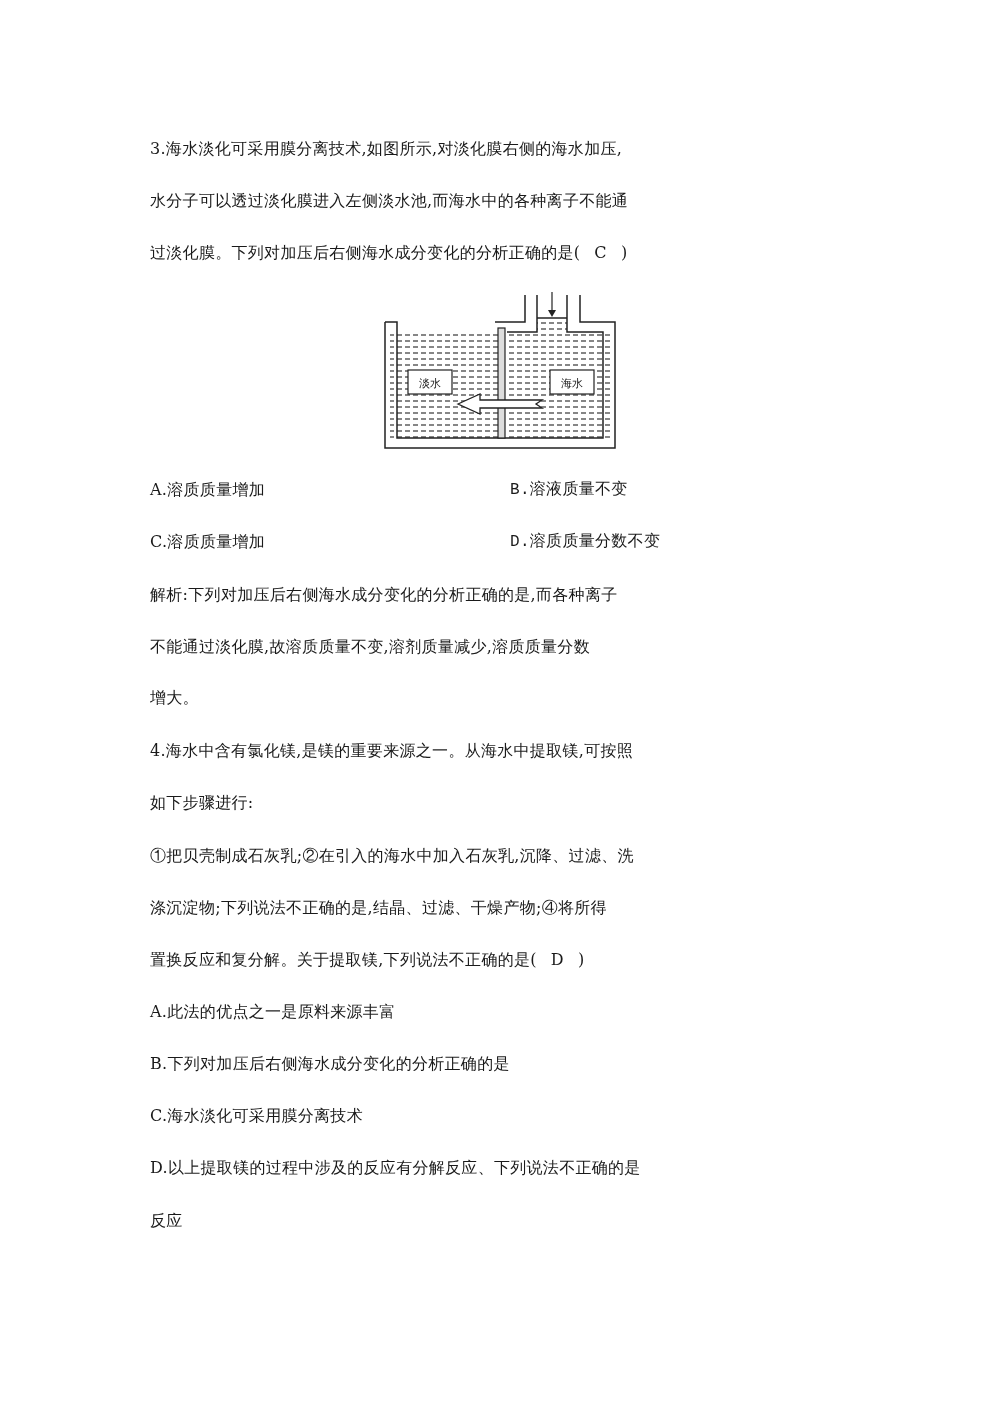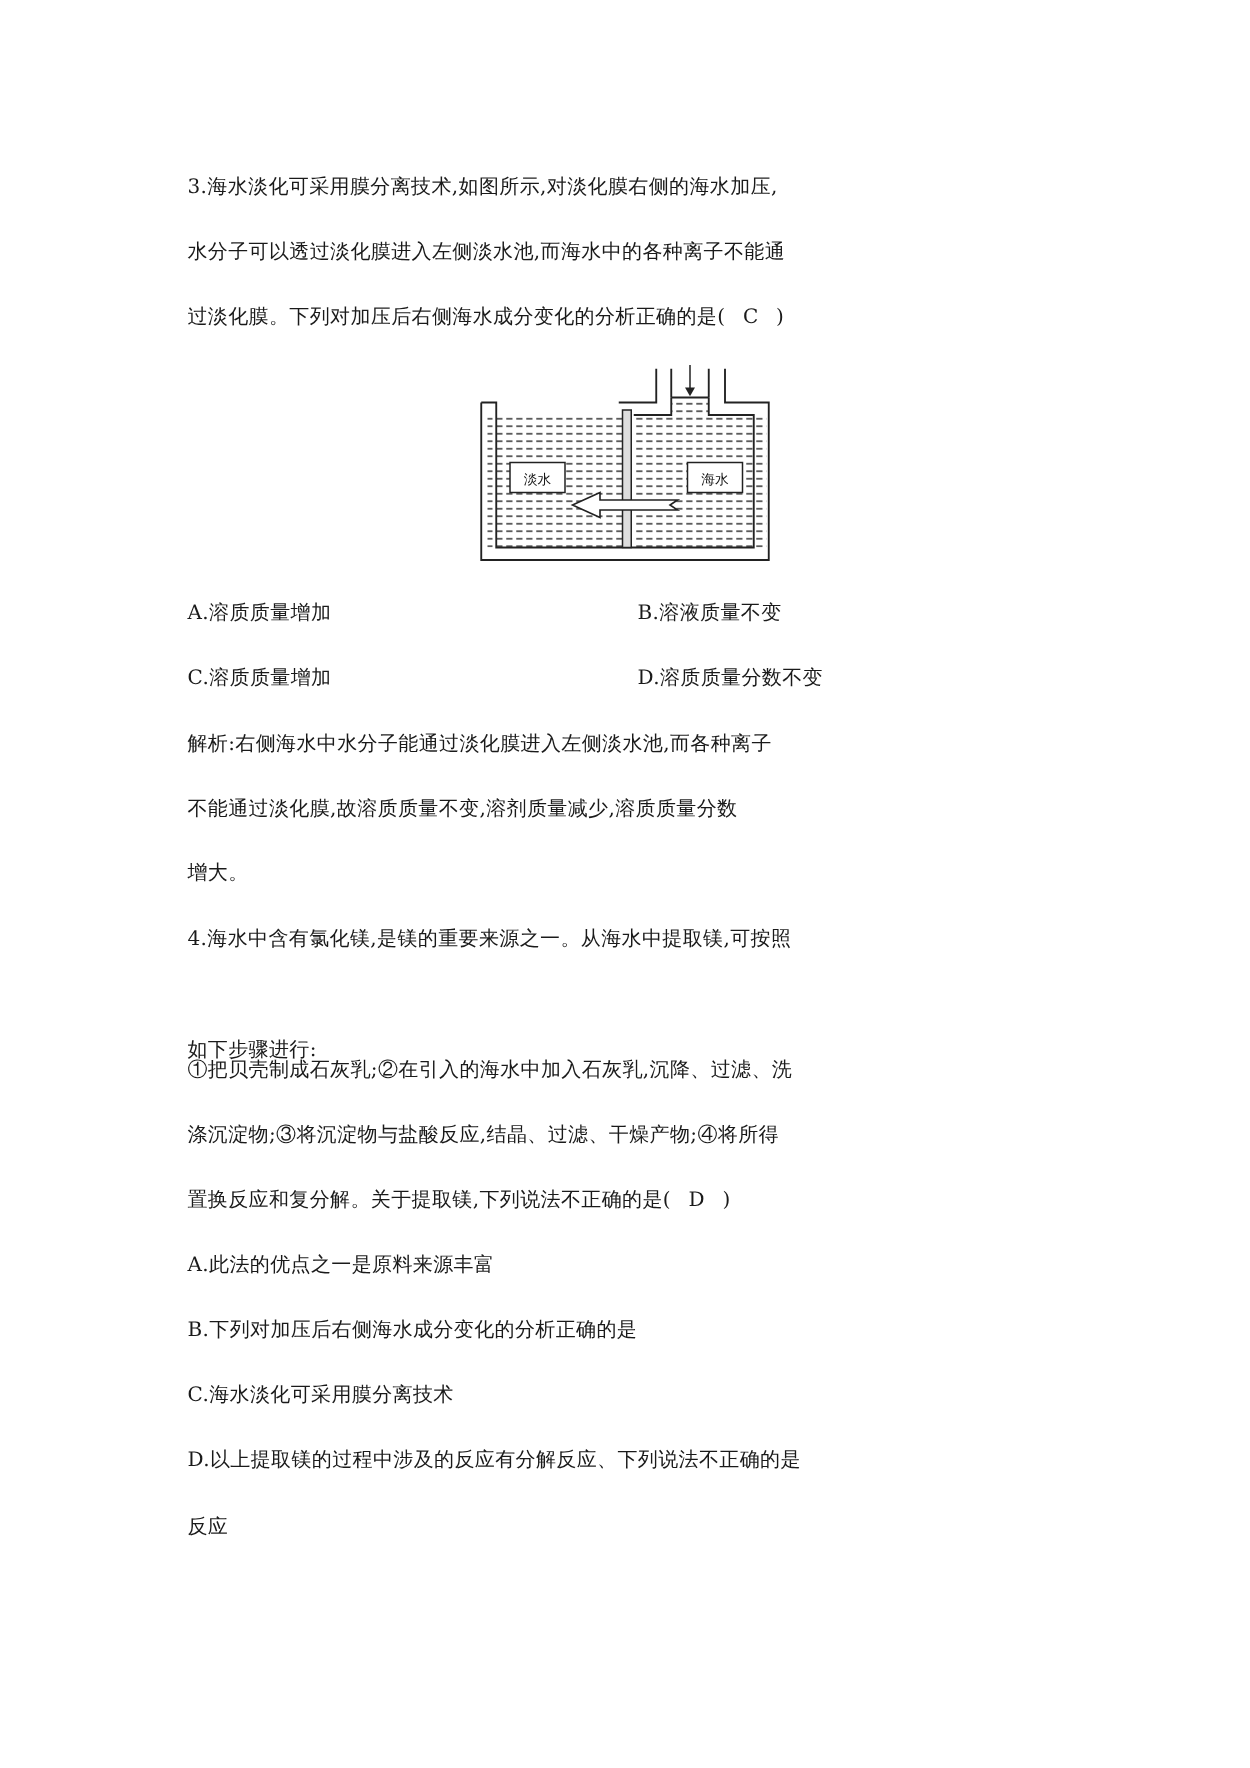--- a/index.html
+++ b/index.html
@@ -13,7 +13,7 @@
       font-size: 16px; line-height: 28px; white-space: nowrap;
       letter-spacing: 0.3px;
     }
-    .opt2 { position: absolute; left: 360px; }
+    .opt2 { position: absolute; left: 360px; font-family: Liberation Mono, monospace; }
     .answer { display: inline-block; padding: 0 14px; }
     #diagram { position: absolute; left: 380px; top: 290px; width: 240px; height: 160px; }
   </style>

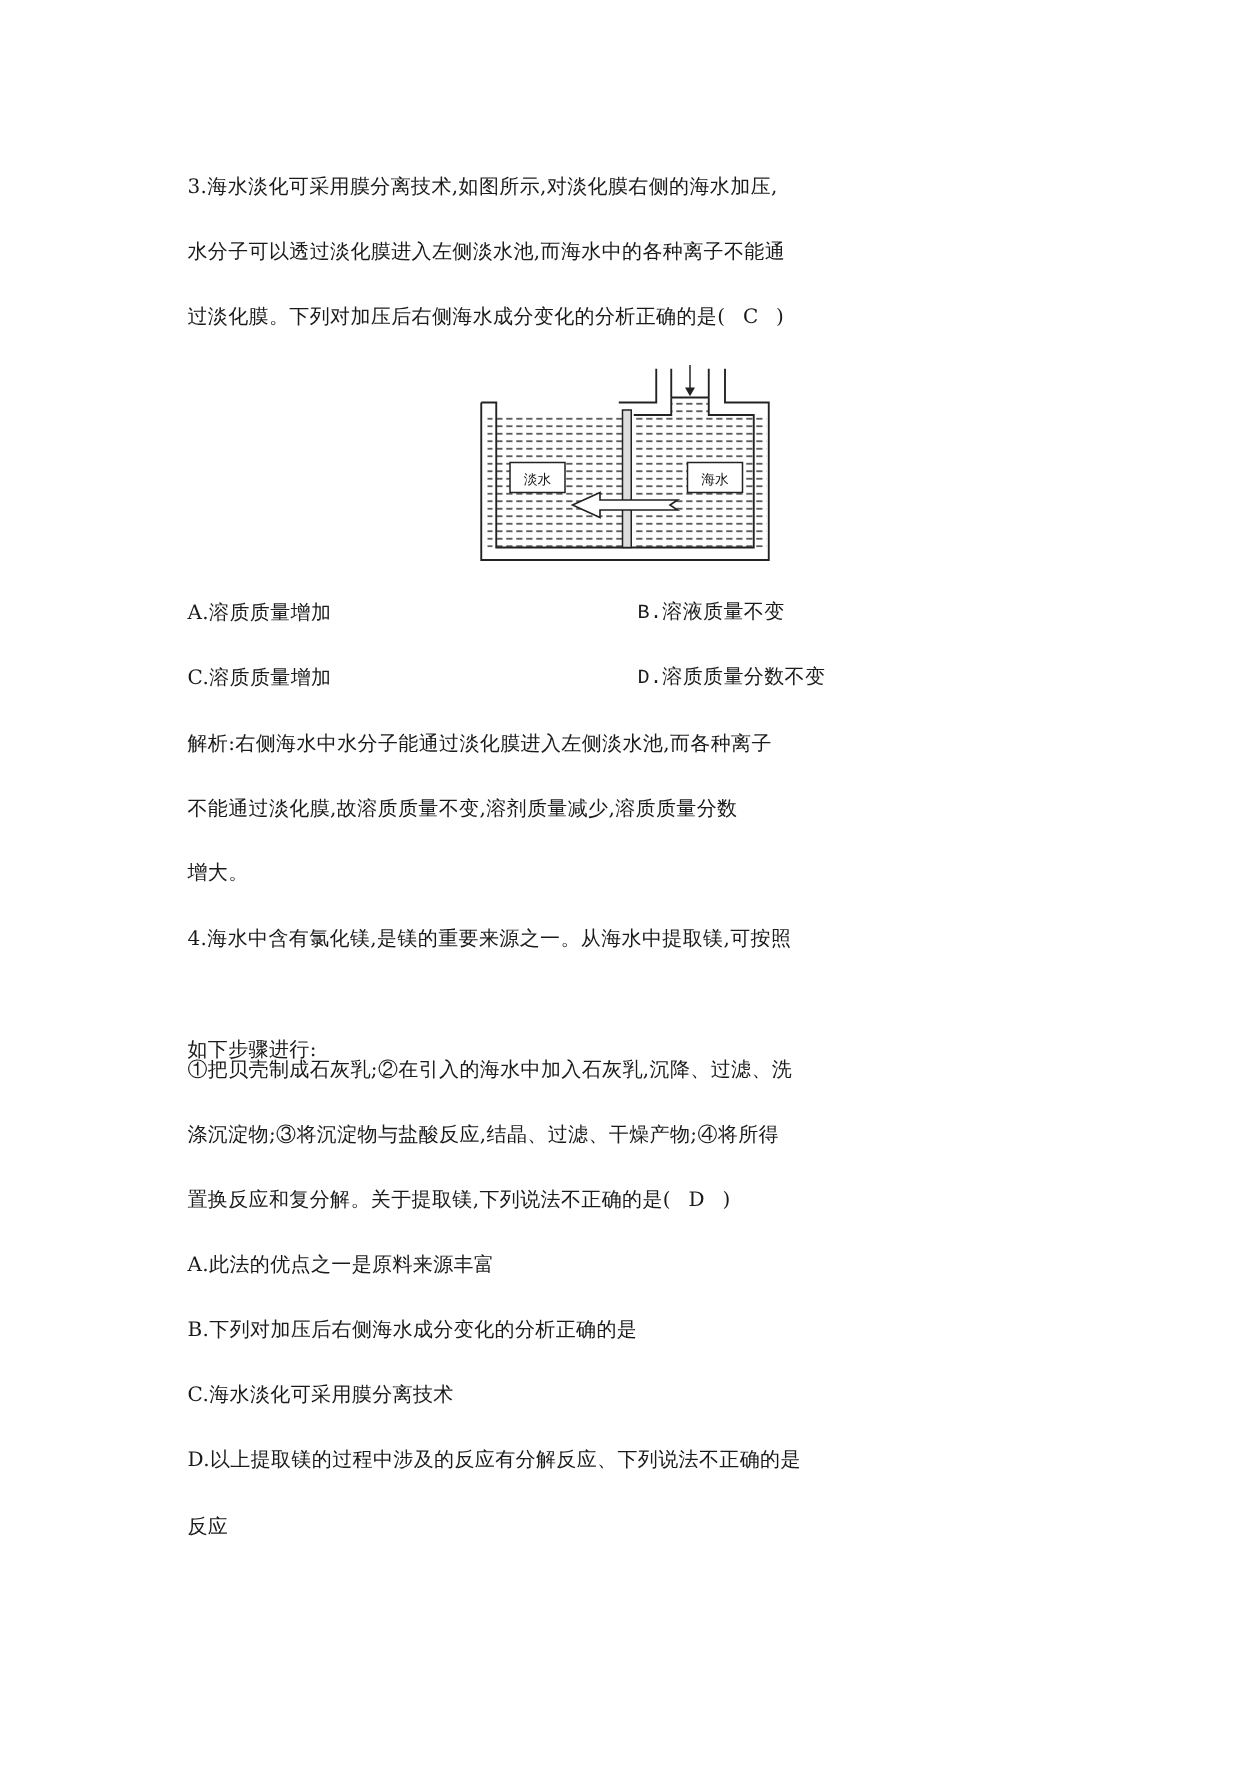--- a/index.html
+++ b/index.html
@@ -65,7 +65,7 @@
   <span class="opt2">D.溶质质量分数不变</span>
 </div>
 
-<div class="line" style="top:581px">解析:右侧海水中水分子能通过淡化膜进入左侧淡水池,而各种离子</div>
+<div class="line" style="top:581px">解析:下列对加压后右侧海水成分变化的分析正确的是,而各种离子</div>
 <div class="line" style="top:633px">不能通过淡化膜,故溶质质量不变,溶剂质量减少,溶质质量分数</div>
 <div class="line" style="top:684px">增大。</div>
 

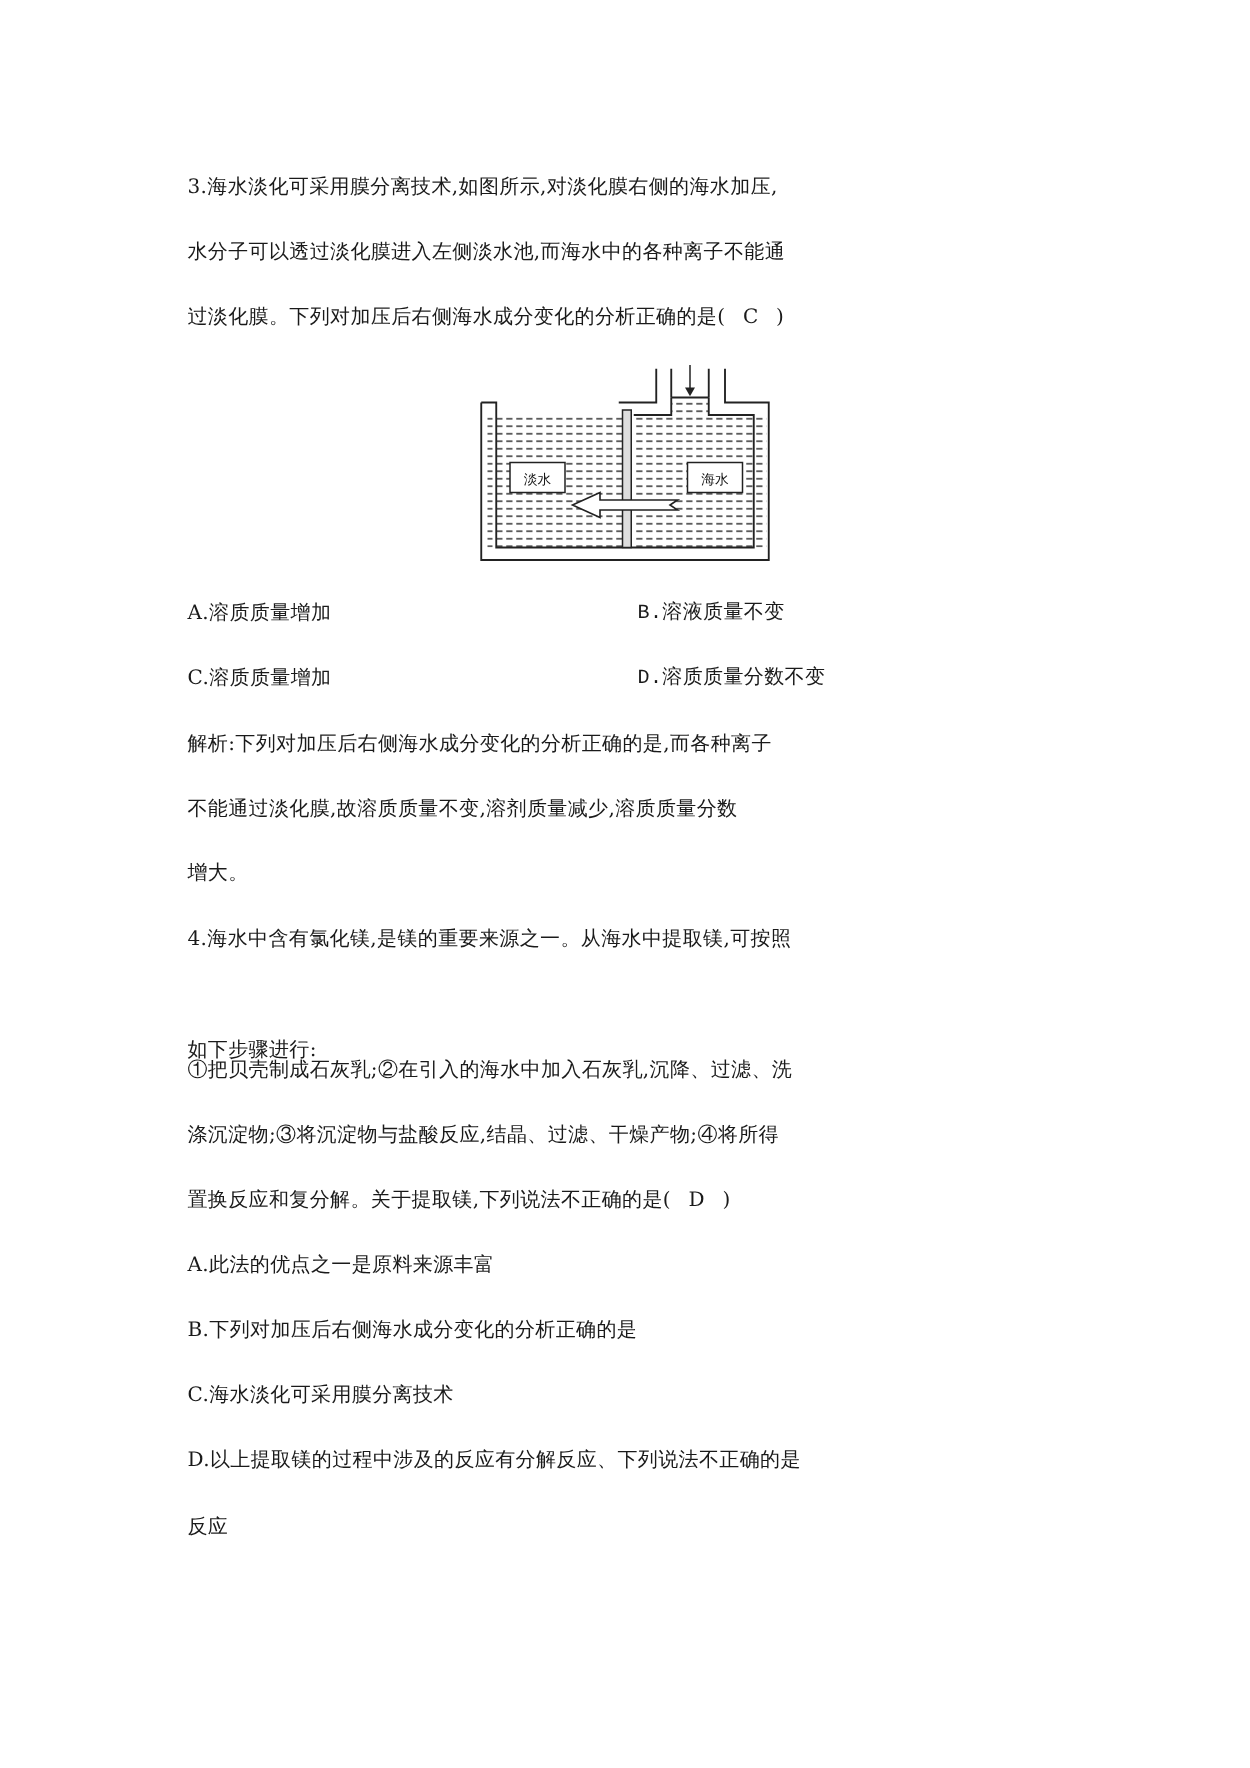--- a/index.html
+++ b/index.html
@@ -70,7 +70,7 @@
 <div class="line" style="top:684px">增大。</div>
 
 <div class="line" style="top:737px">4.海水中含有氯化镁,是镁的重要来源之一。从海水中提取镁,可按照</div>
-<div class="line" style="top:826px">如下步骤进行:</div>
+<div class="line" style="top:789px">如下步骤进行:</div>
 <div class="line" style="top:842px">①把贝壳制成石灰乳;②在引入的海水中加入石灰乳,沉降、过滤、洗</div>
 <div class="line" style="top:894px">涤沉淀物;③将沉淀物与盐酸反应,结晶、过滤、干燥产物;④将所得</div>
 <div class="line" style="top:946px"><span>置换反应和复分解。关于提取镁,下列说法不正确的是(</span><span class="answer">D</span><span>)</span></div>

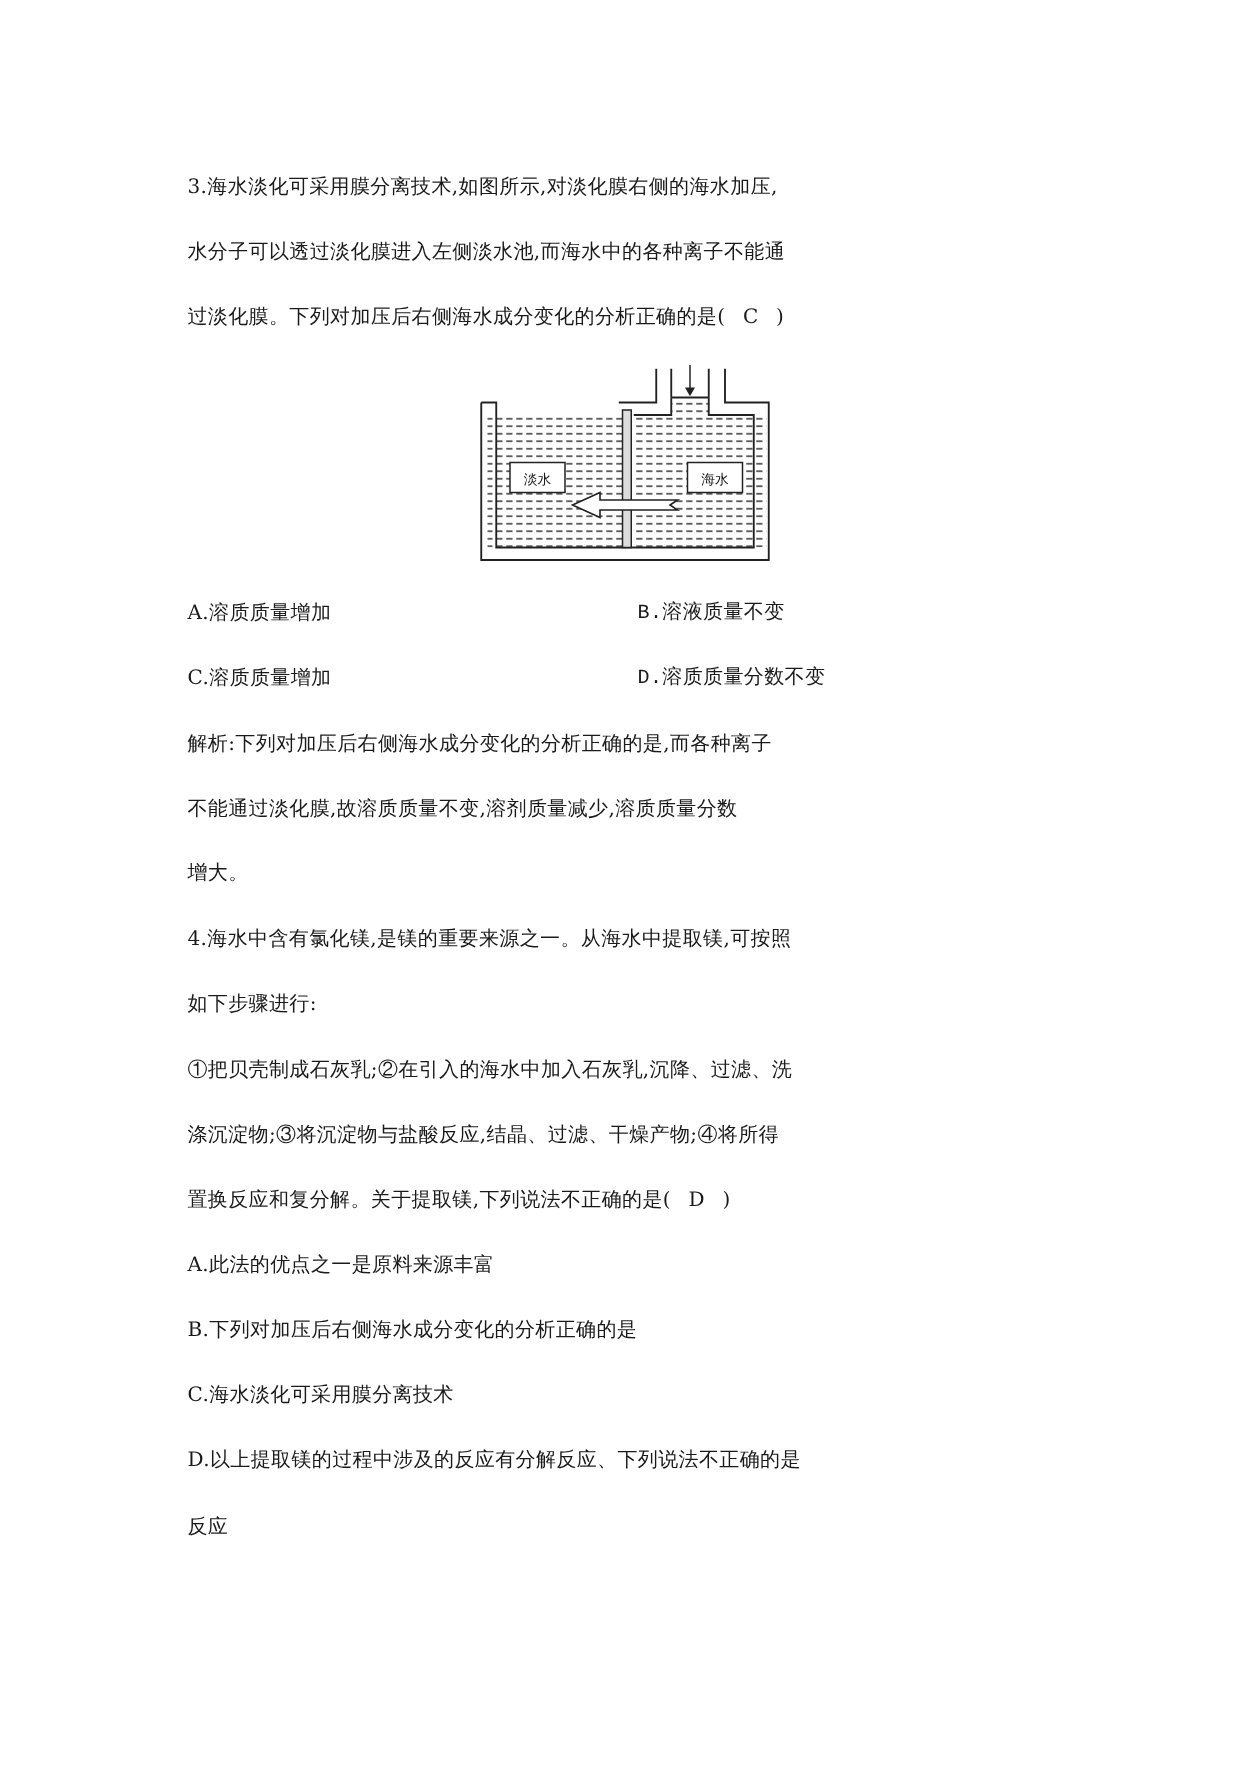--- a/index.html
+++ b/index.html
@@ -72,7 +72,7 @@
 <div class="line" style="top:737px">4.海水中含有氯化镁,是镁的重要来源之一。从海水中提取镁,可按照</div>
 <div class="line" style="top:789px">如下步骤进行:</div>
 <div class="line" style="top:842px">①把贝壳制成石灰乳;②在引入的海水中加入石灰乳,沉降、过滤、洗</div>
-<div class="line" style="top:894px">涤沉淀物;③将沉淀物与盐酸反应,结晶、过滤、干燥产物;④将所得</div>
+<div class="line" style="top:894px">涤沉淀物;下列说法不正确的是,结晶、过滤、干燥产物;④将所得</div>
 <div class="line" style="top:946px"><span>置换反应和复分解。关于提取镁,下列说法不正确的是(</span><span class="answer">D</span><span>)</span></div>
 
 <div class="line" style="top:998px">A.此法的优点之一是原料来源丰富</div>

